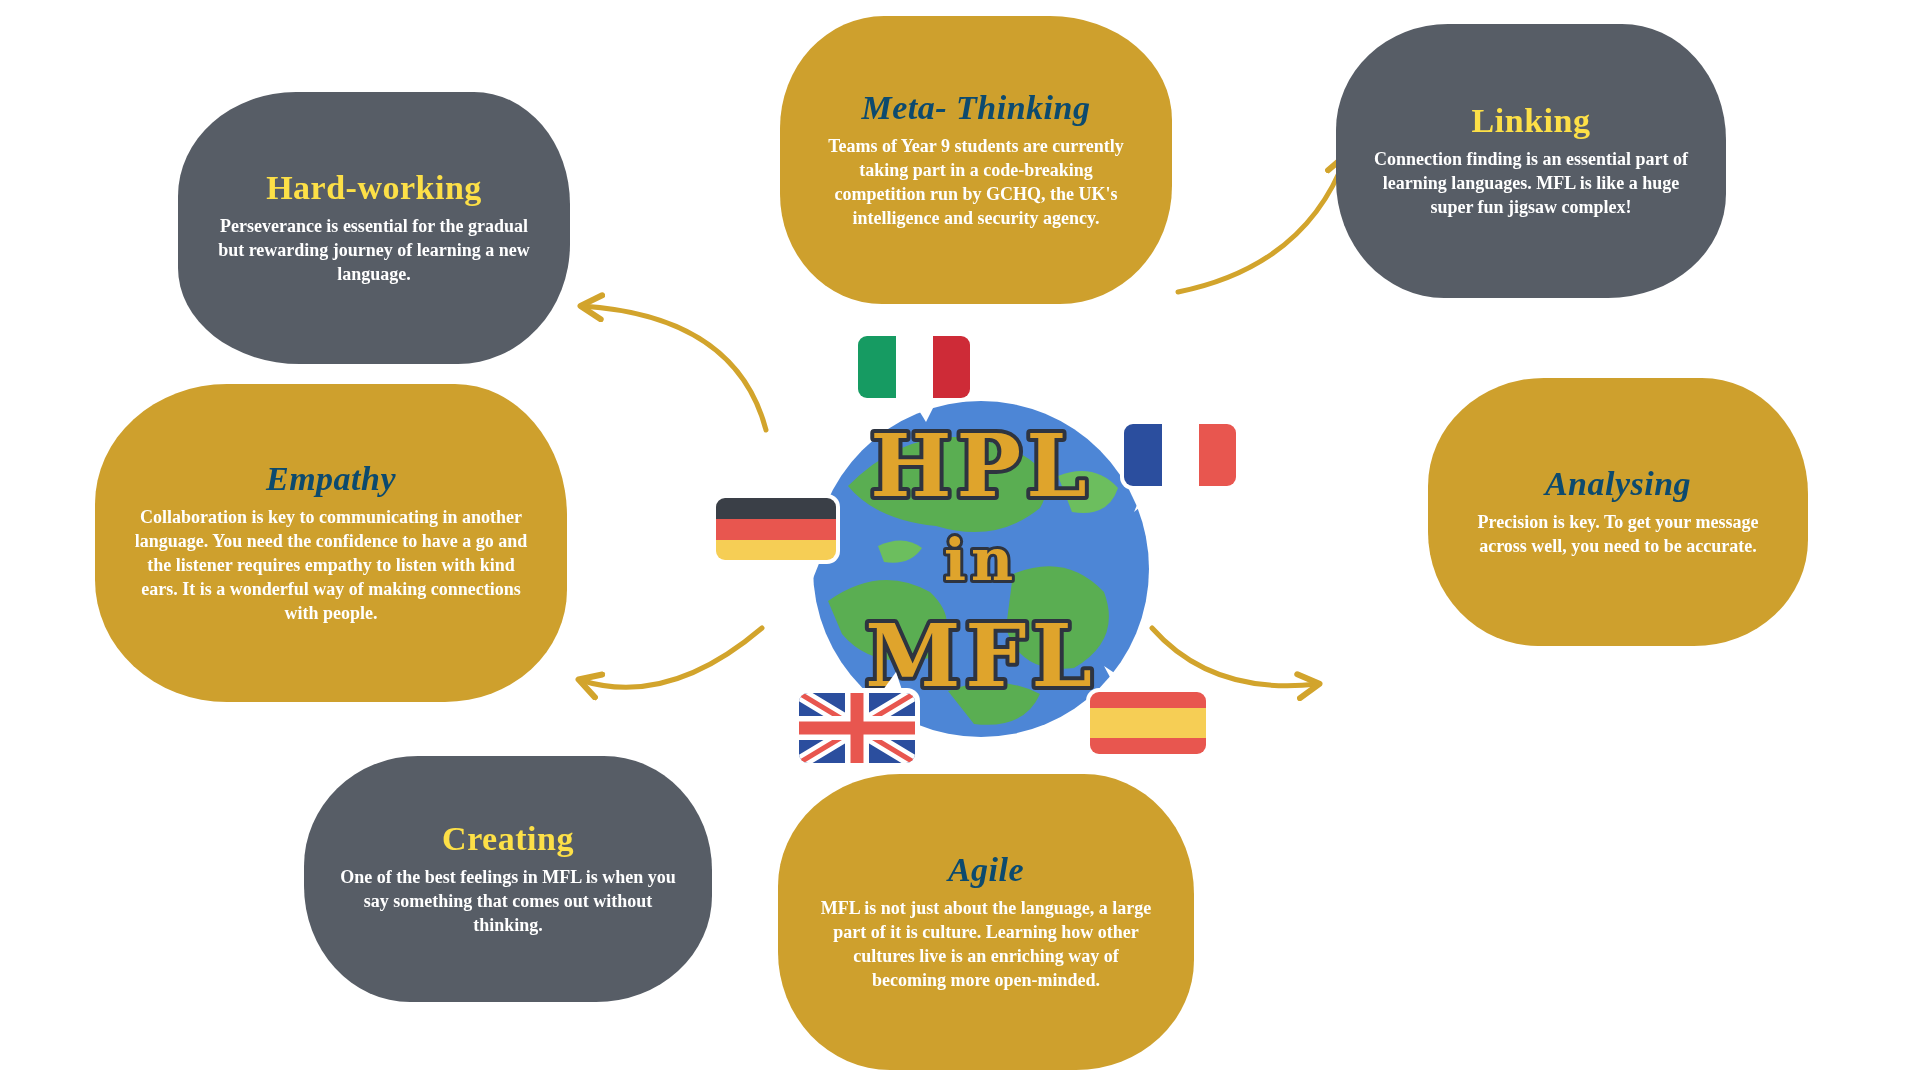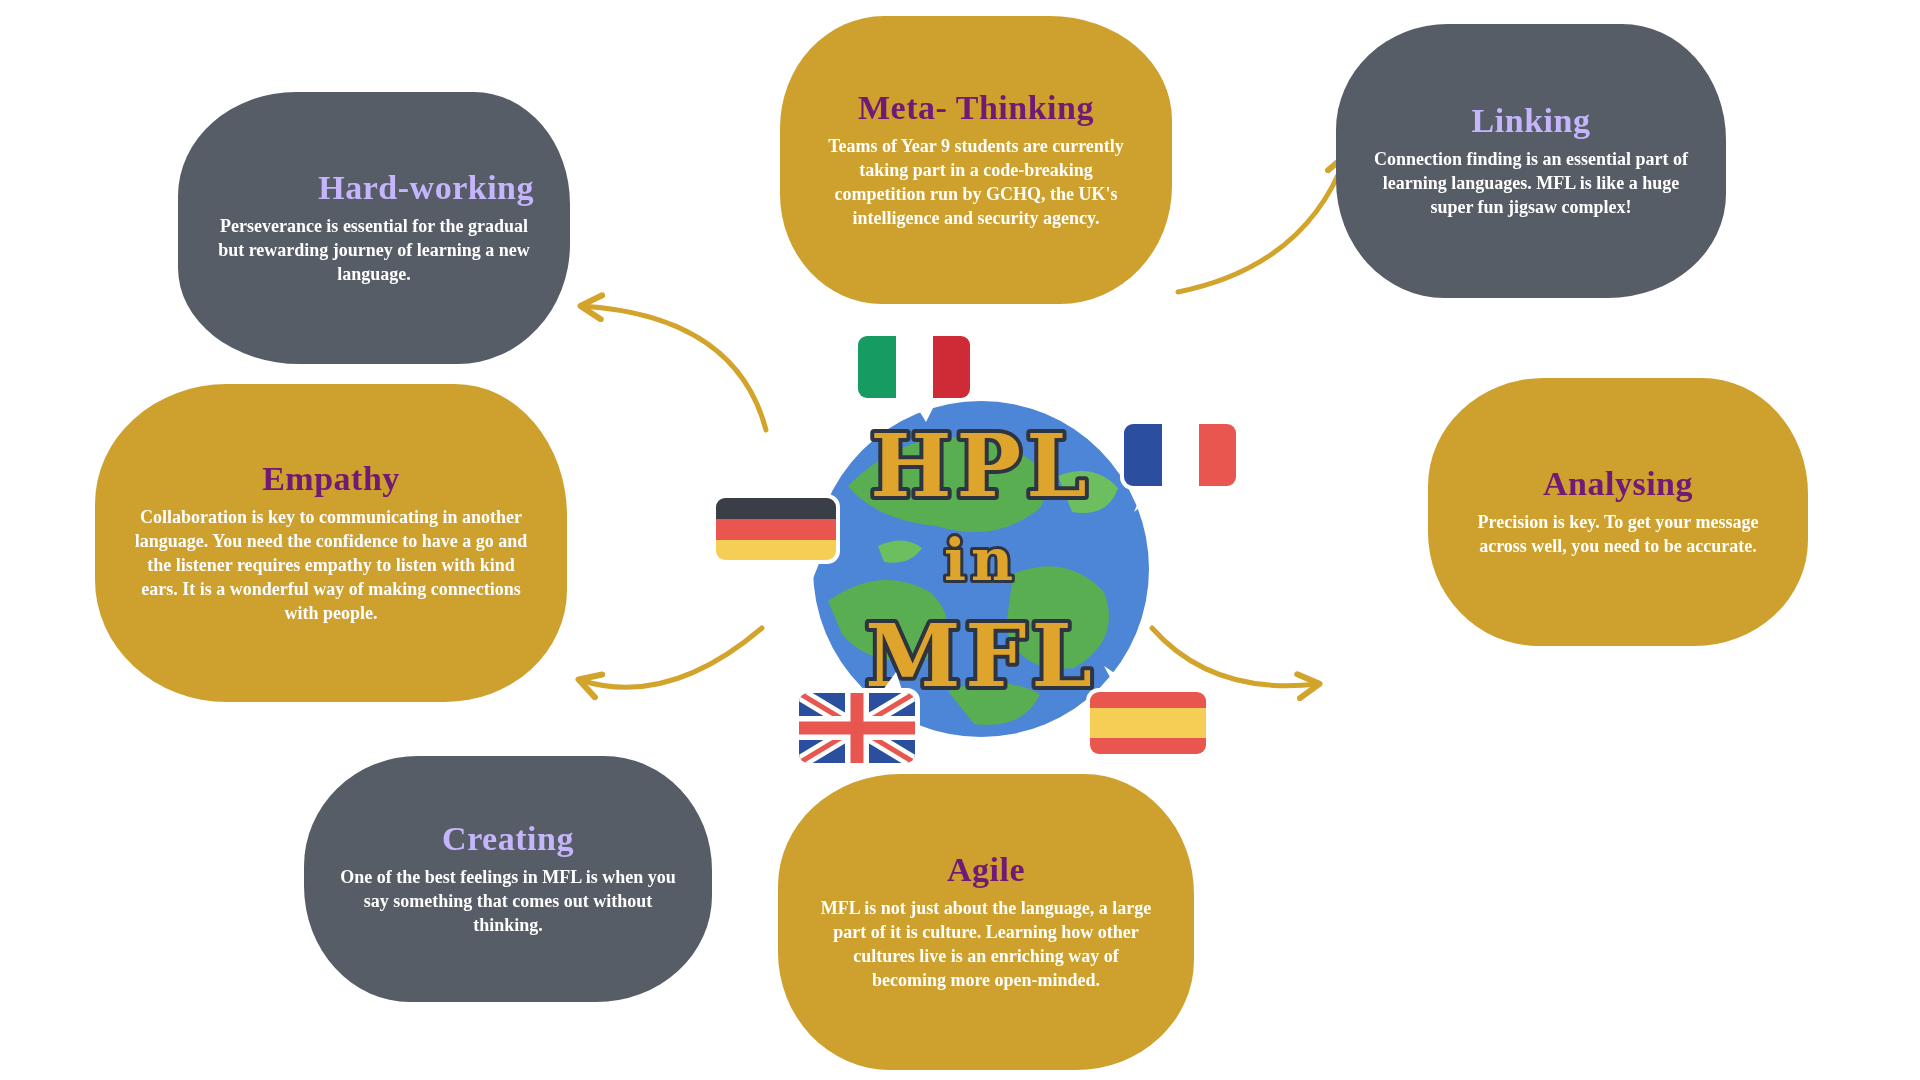--- a/index.html
+++ b/index.html
@@ -18,7 +18,7 @@
   .gray { background:#575D66; }
   .gold { background:#CEA02D; }
   .gray .blob-title { color:#c4b5fd; }
-  .gold .blob-title { color:#701a75; }
+  .gold .blob-title { color:#0c4a6e;font-style:italic; }
 
   .b-hard  { left:178px;  top:92px;  width:392px; height:272px; border-radius:118px 96px 112px 122px / 104px 112px 120px 96px;align-items:flex-end; }
   .b-meta  { left:780px;  top:16px;  width:392px; height:288px; border-radius:104px 122px 112px 102px / 112px 104px 118px 110px; }

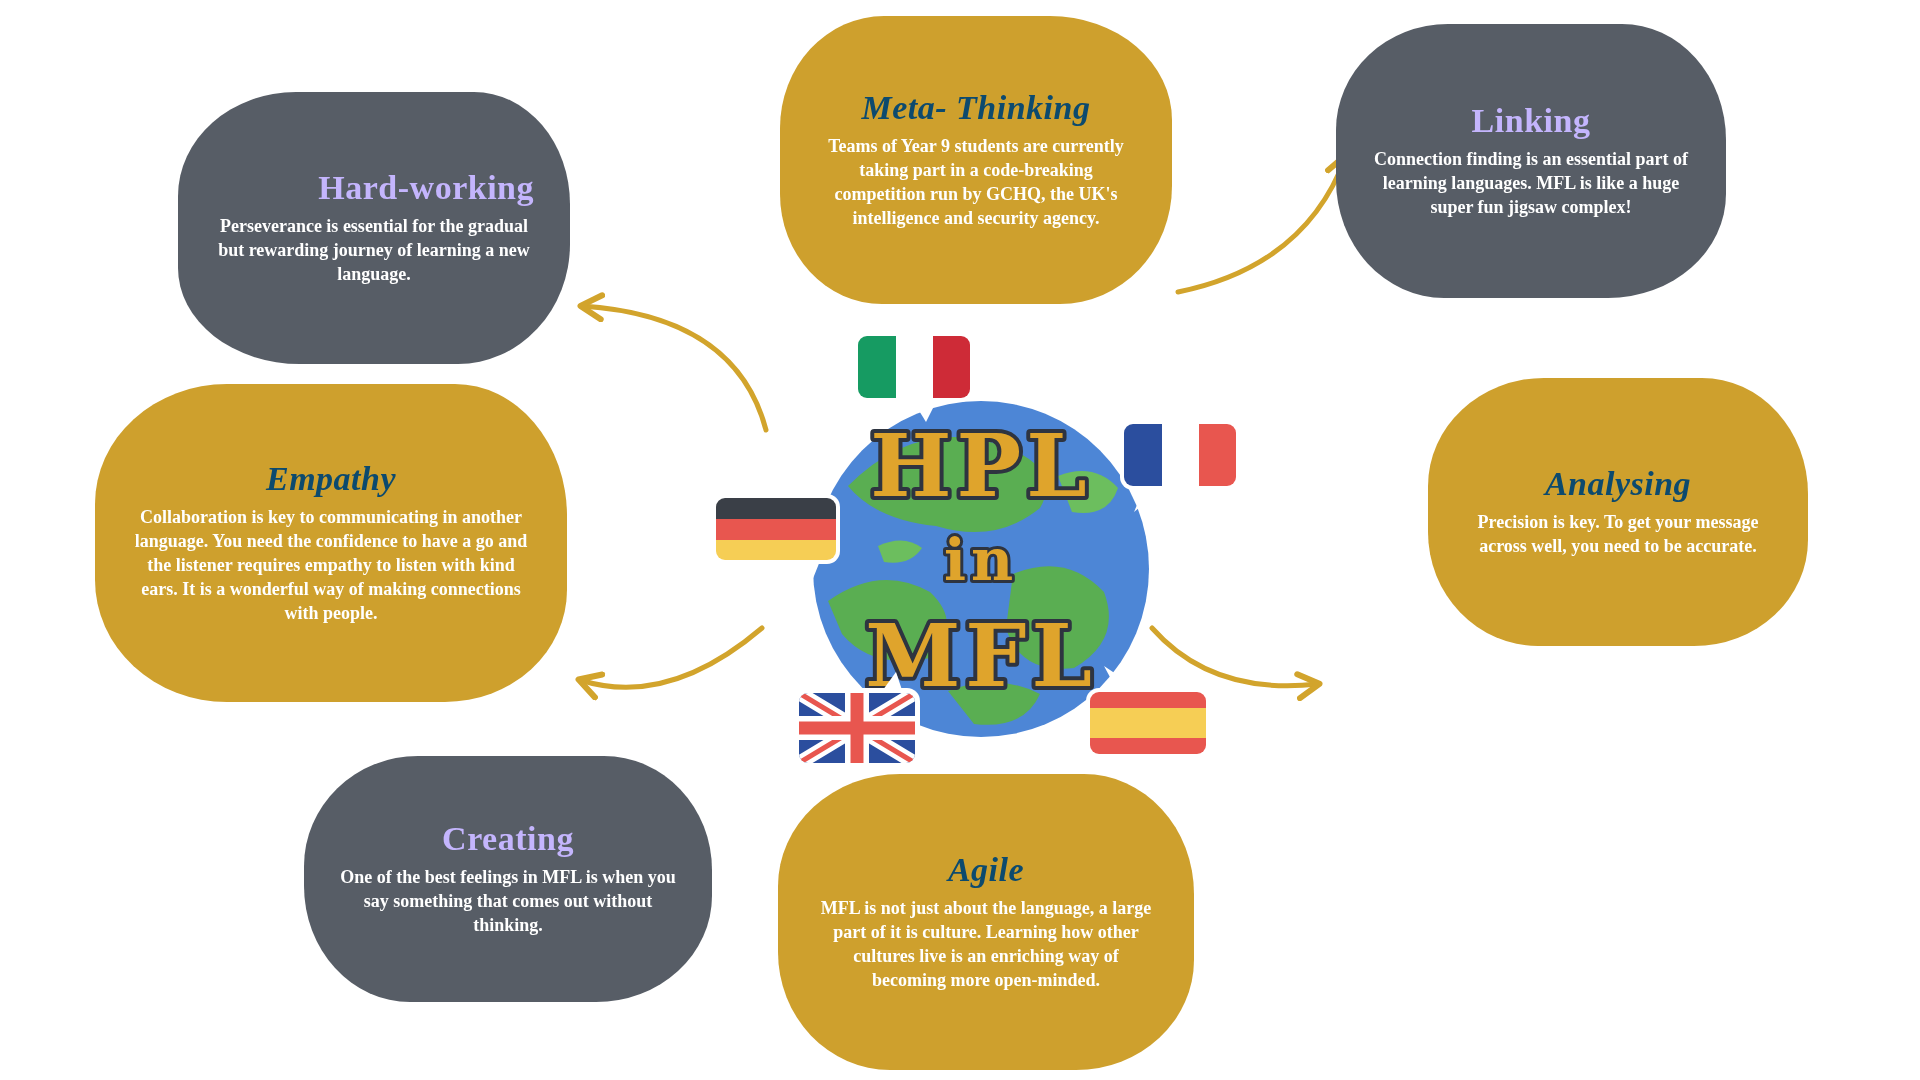--- a/index.html
+++ b/index.html
@@ -17,7 +17,7 @@
   .blob-body  { font-weight:700; font-size:18px; line-height:1.33; color:#ffffff; }
   .gray { background:#575D66; }
   .gold { background:#CEA02D; }
-  .gray .blob-title { color:#c4b5fd; }
+  .gray .blob-title { color:#fde047; }
   .gold .blob-title { color:#0c4a6e;font-style:italic; }
 
   .b-hard  { left:178px;  top:92px;  width:392px; height:272px; border-radius:118px 96px 112px 122px / 104px 112px 120px 96px;align-items:flex-end; }

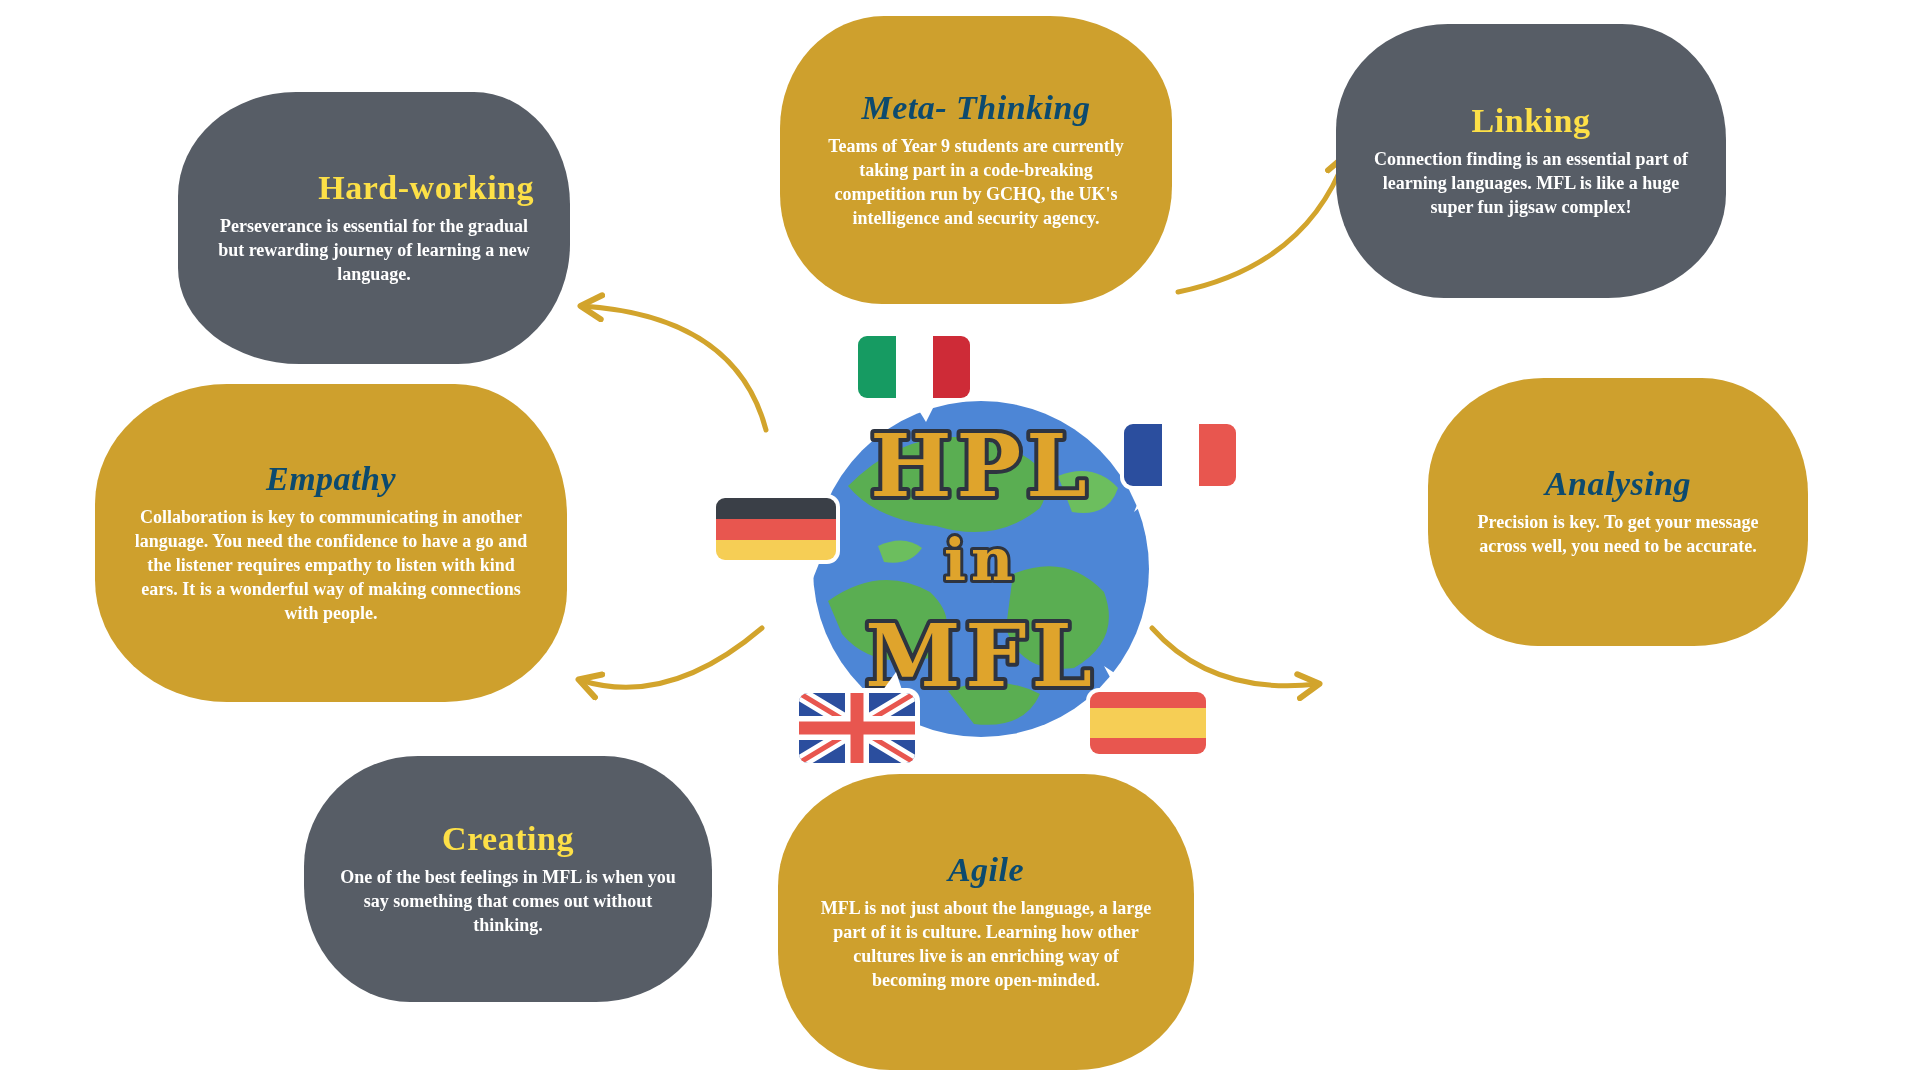--- a/index.html
+++ b/index.html
@@ -20,7 +20,7 @@
   .gray .blob-title { color:#fde047; }
   .gold .blob-title { color:#0c4a6e;font-style:italic; }
 
-  .b-hard  { left:178px;  top:92px;  width:392px; height:272px; border-radius:118px 96px 112px 122px / 104px 112px 120px 96px;align-items:flex-end; }
+  .b-hard  { left:178px;  top:92px;  width:392px; height:272px; border-radius:118px 96px 112px 122px / 104px 112px 120px 96px; }
   .b-meta  { left:780px;  top:16px;  width:392px; height:288px; border-radius:104px 122px 112px 102px / 112px 104px 118px 110px; }
   .b-link  { left:1336px; top:24px;  width:390px; height:274px; border-radius:112px 104px 118px 108px / 106px 116px 104px 118px; }
   .b-emp   { left:95px;   top:384px; width:472px; height:318px; border-radius:132px 112px 122px 132px / 120px 132px 112px 122px; }

